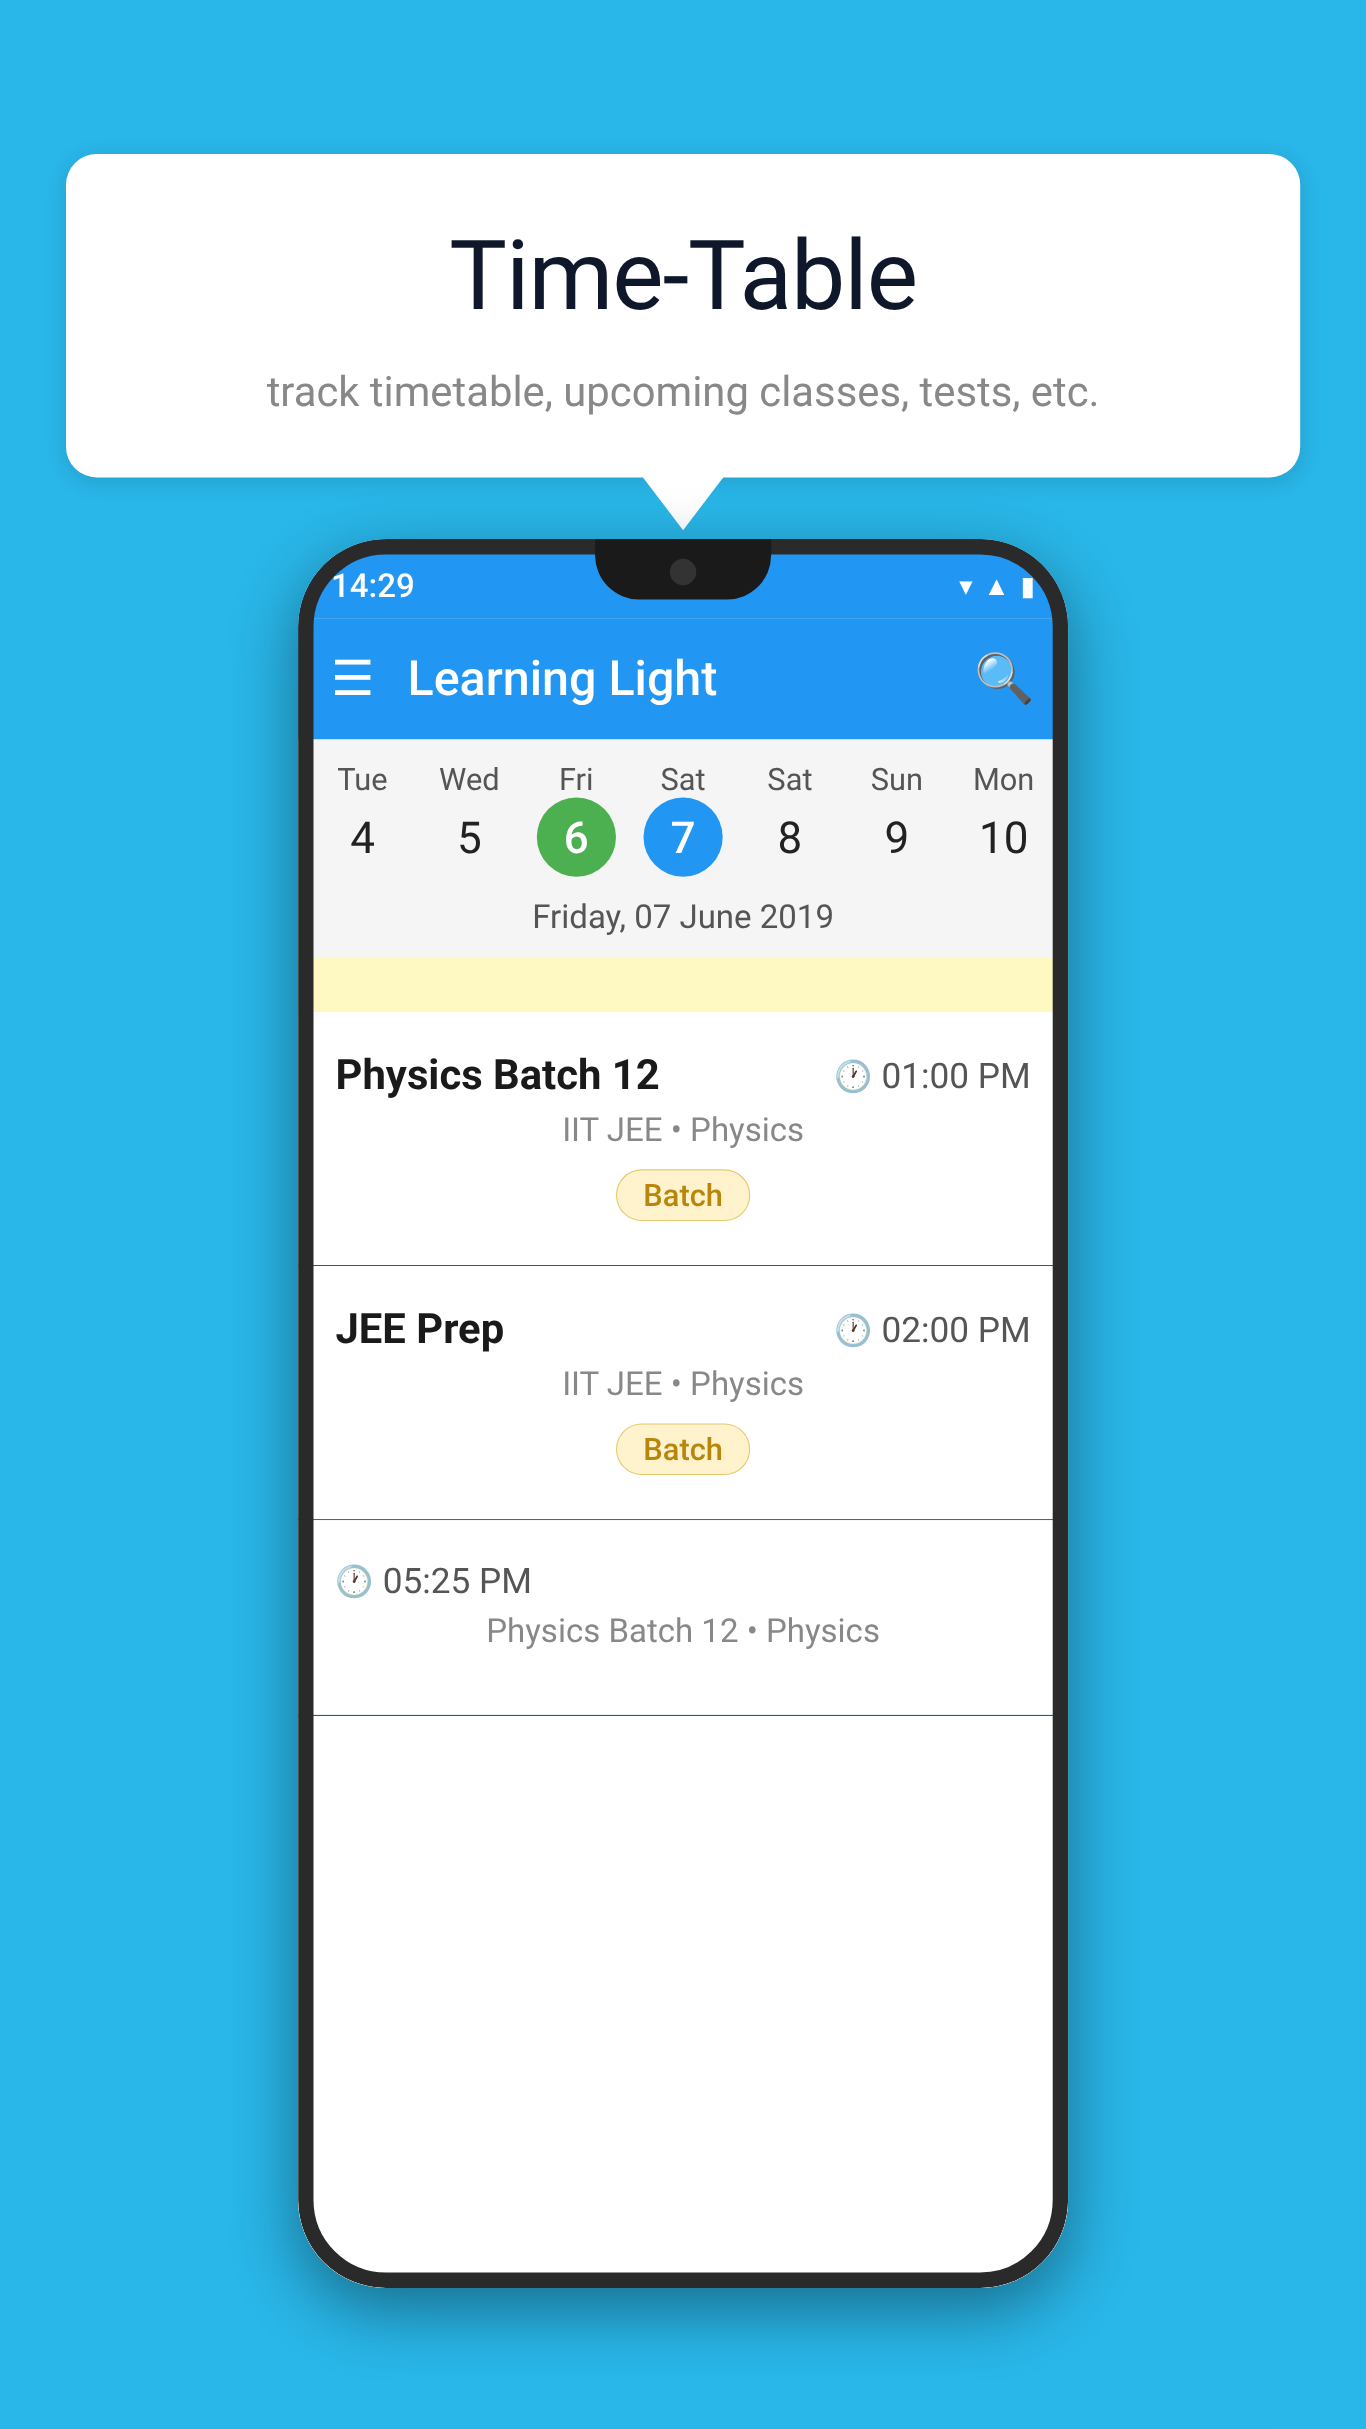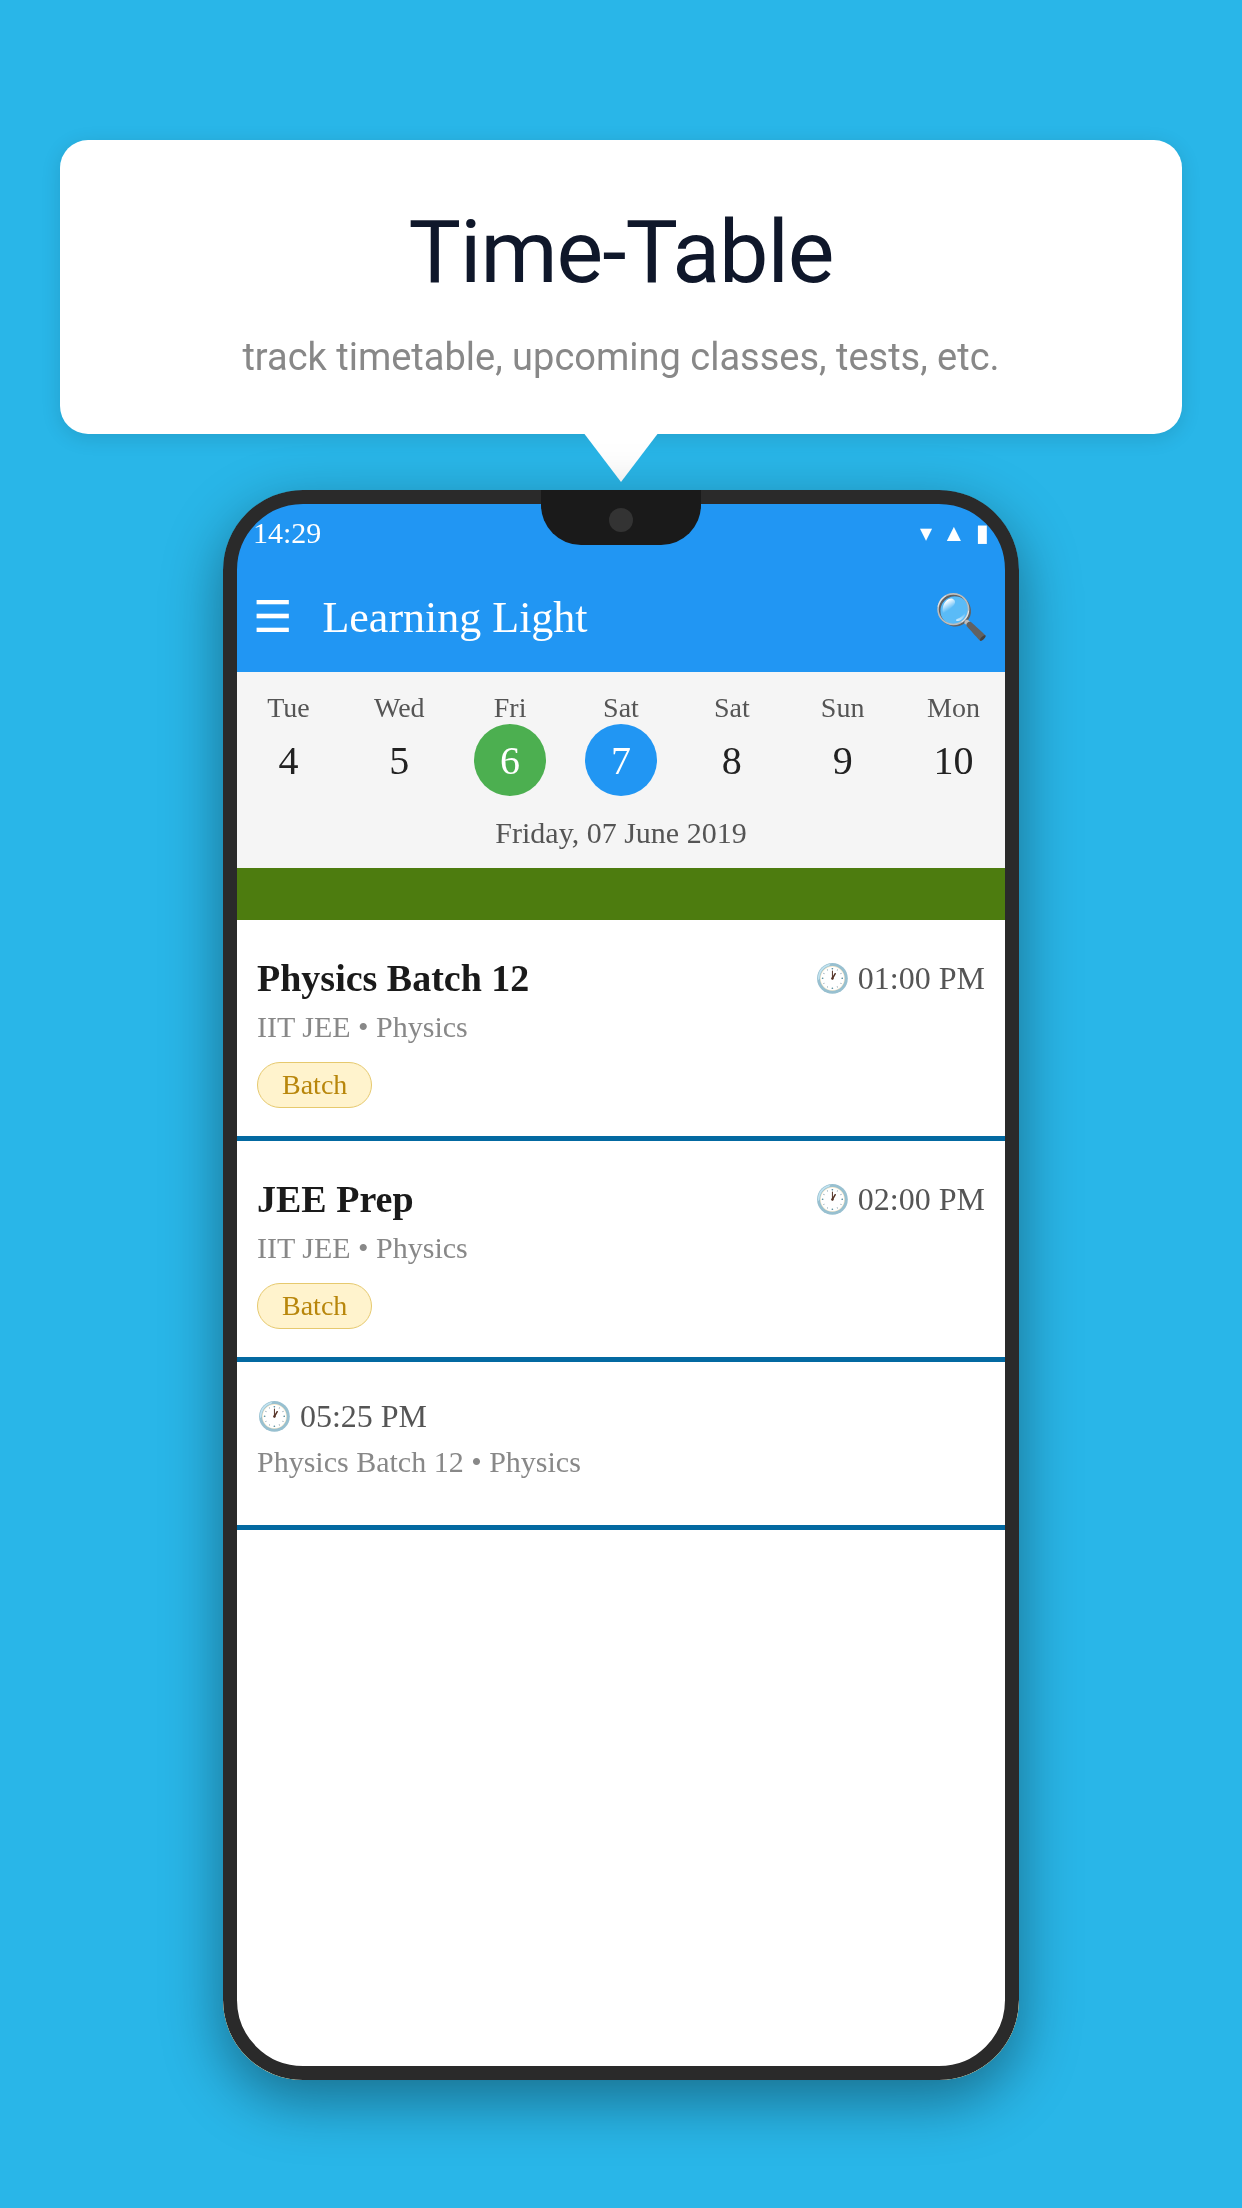--- a/index.html
+++ b/index.html
@@ -73,14 +73,13 @@
     }
 
     .phone {
-      width: 796px;
+      width: 700px;
       height: 1590px;
-      background: #4d7c0f;
+      background: #fef9c3;
       border-radius: 80px;
       position: relative;
       box-shadow: 0 20px 60px rgba(0,0,0,0.4);
       overflow: hidden;
-      font-family: Liberation Serif, serif;
     }
 
     

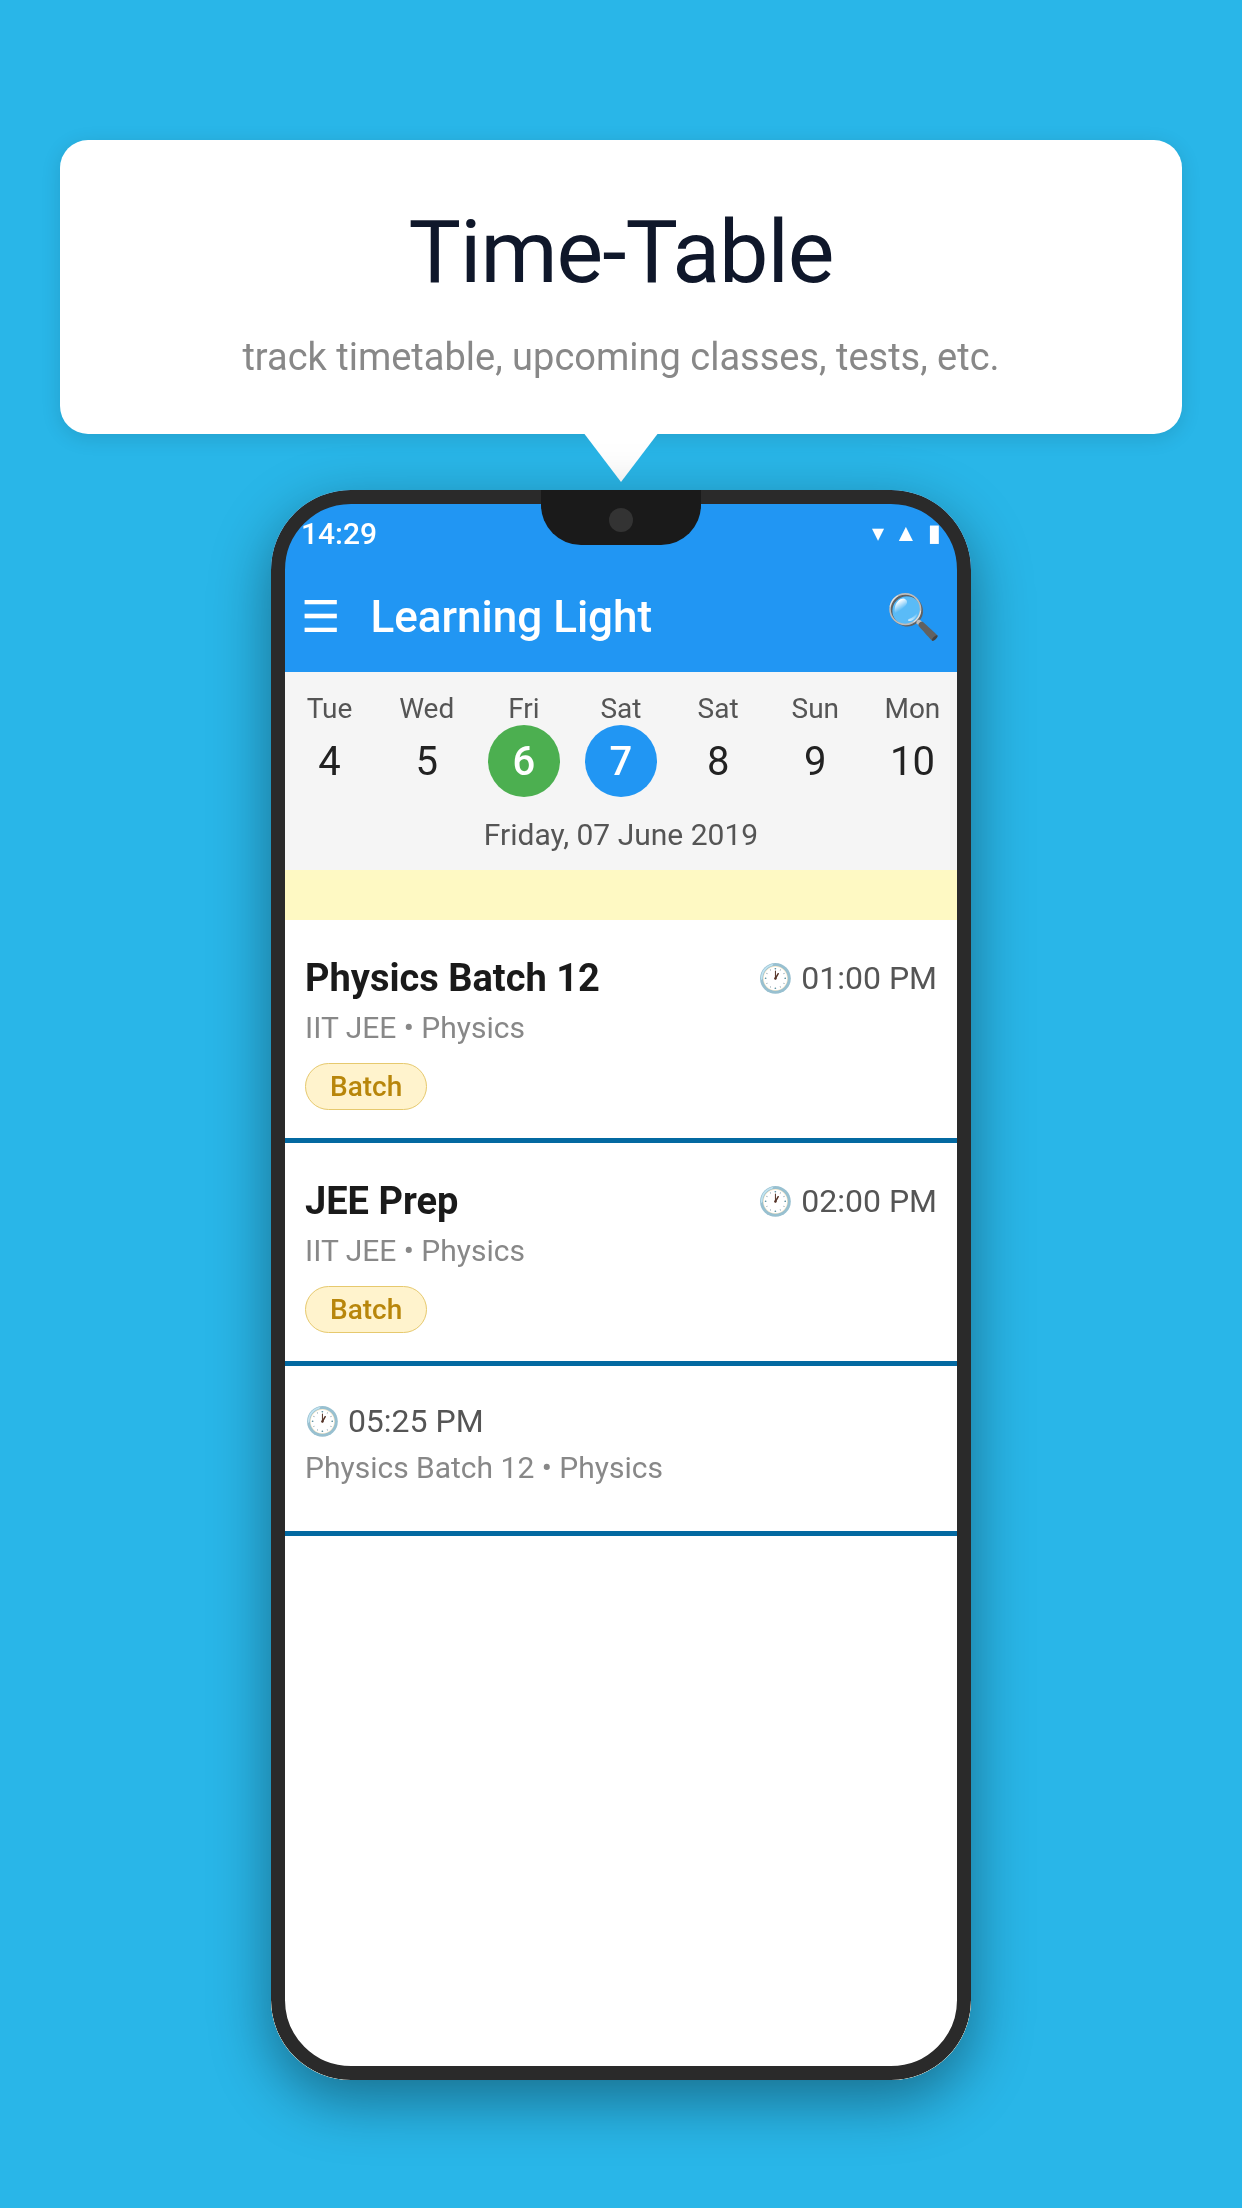--- a/index.html
+++ b/index.html
@@ -256,9 +256,10 @@
     }
 
     .schedule-item {
-      padding: 36px 34px 28px;
-      border-bottom: 5px solid #0369a1;
+      padding: 36px 34px 40px;
+      border-bottom: 1px solid #0369a1;
       background: white;
+      text-align: center;
     }
 
     .schedule-item-header {

